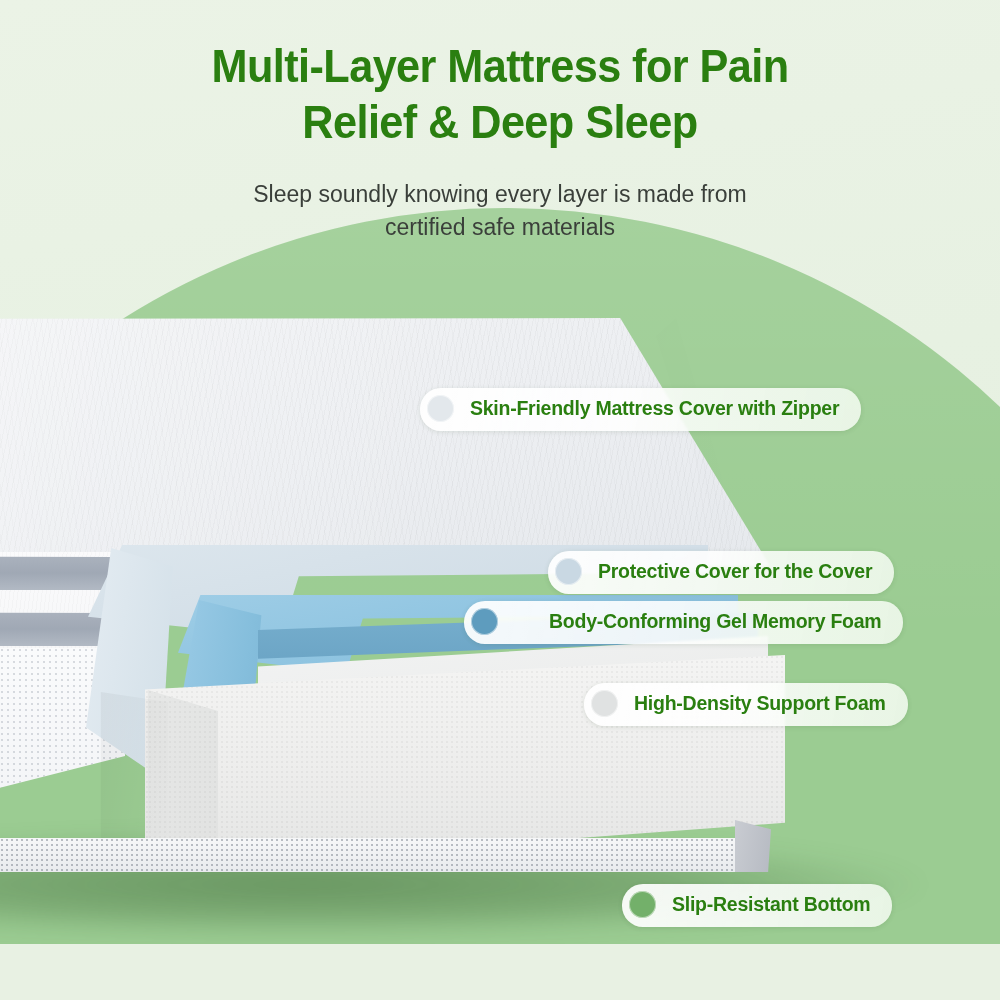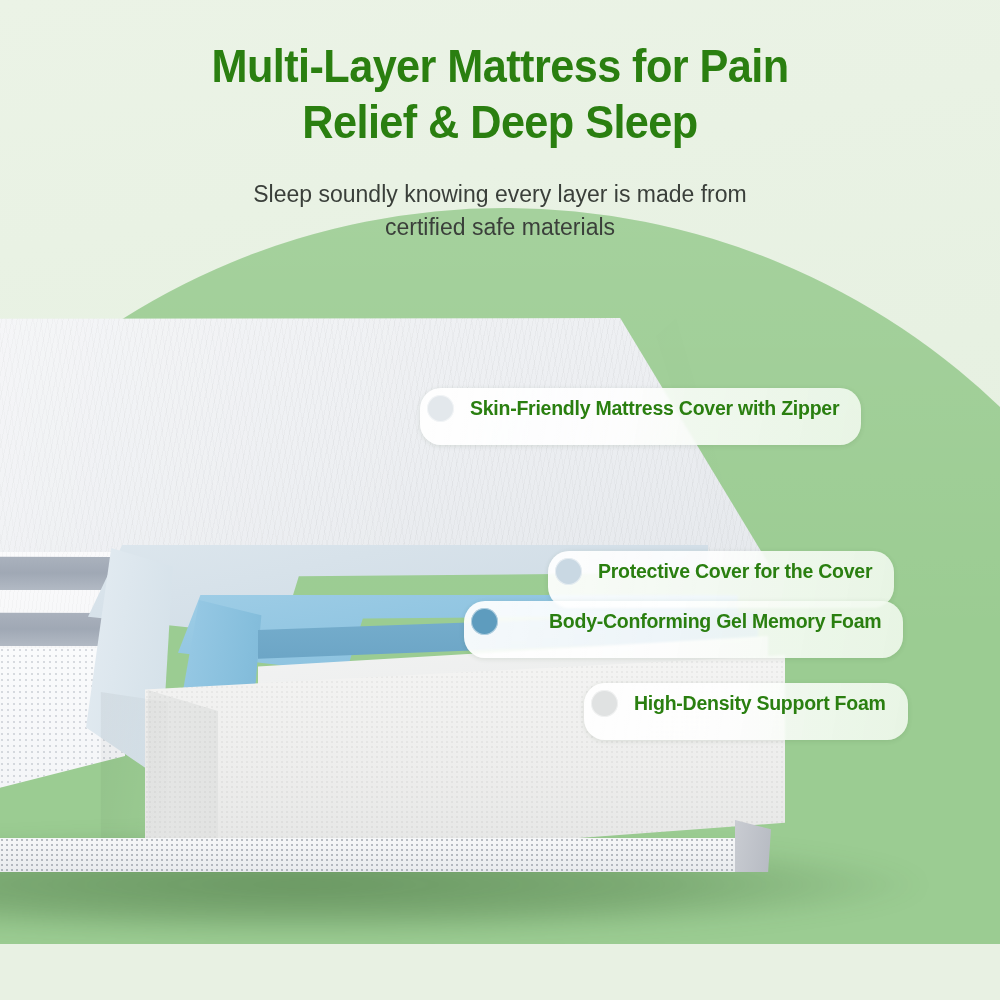--- a/index.html
+++ b/index.html
@@ -236,7 +236,7 @@
     align-items:center;
     height:41px;
     border-radius:21px;
-    padding:0 22px 16px 7px;
+    padding:0 22px 2px 7px;
     background:linear-gradient(100deg, rgba(255,255,255,0.93) 0%, rgba(255,255,255,0.88) 45%, rgba(240,249,237,0.90) 100%);
     box-shadow:0 1px 5px rgba(40,70,35,0.12);
     white-space:nowrap;

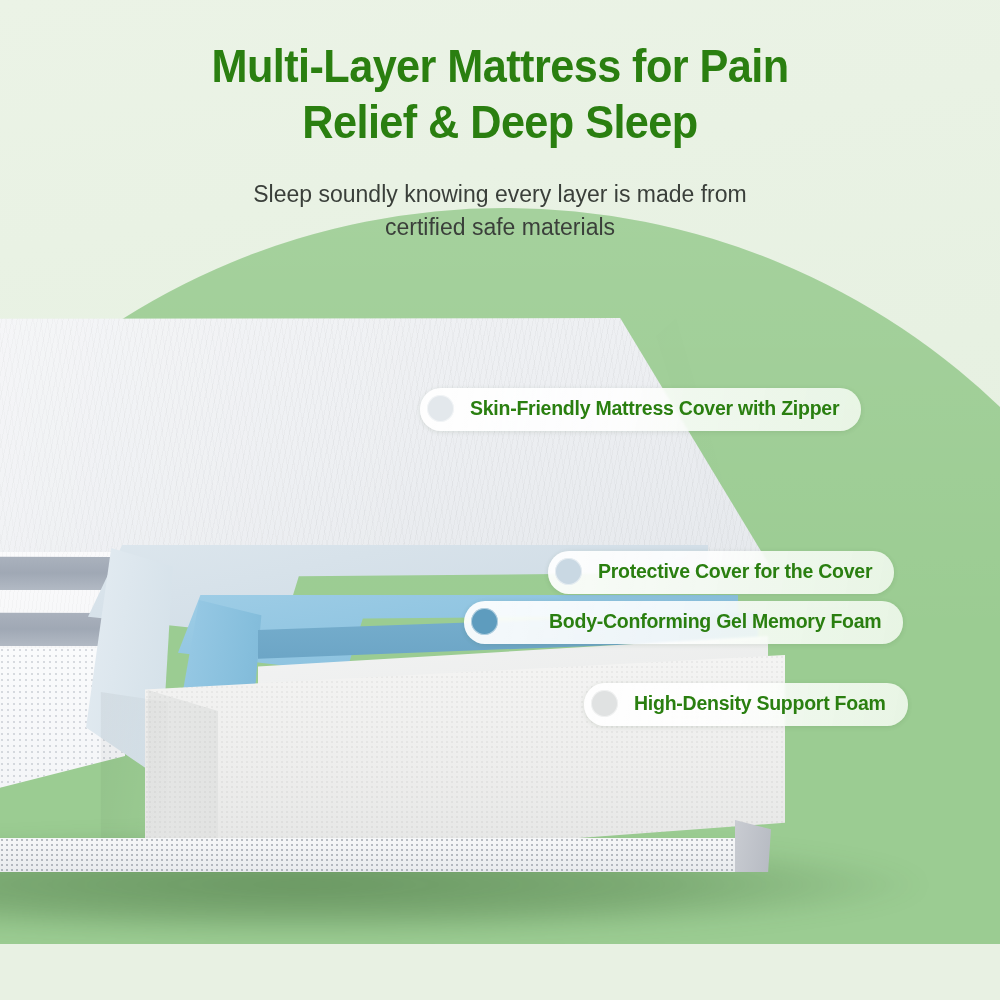--- a/index.html
+++ b/index.html
@@ -330,6 +330,10 @@
     <span class="txt">High-Density Support Foam</span>
   </div>
 
+  <div class="callout" id="co-4">
+    <span class="dot" style="background: rgb(115, 176, 106);"></span>
+    <span class="txt">Slip-Resistant Bottom</span>
+  </div>
 
 </div>
 

